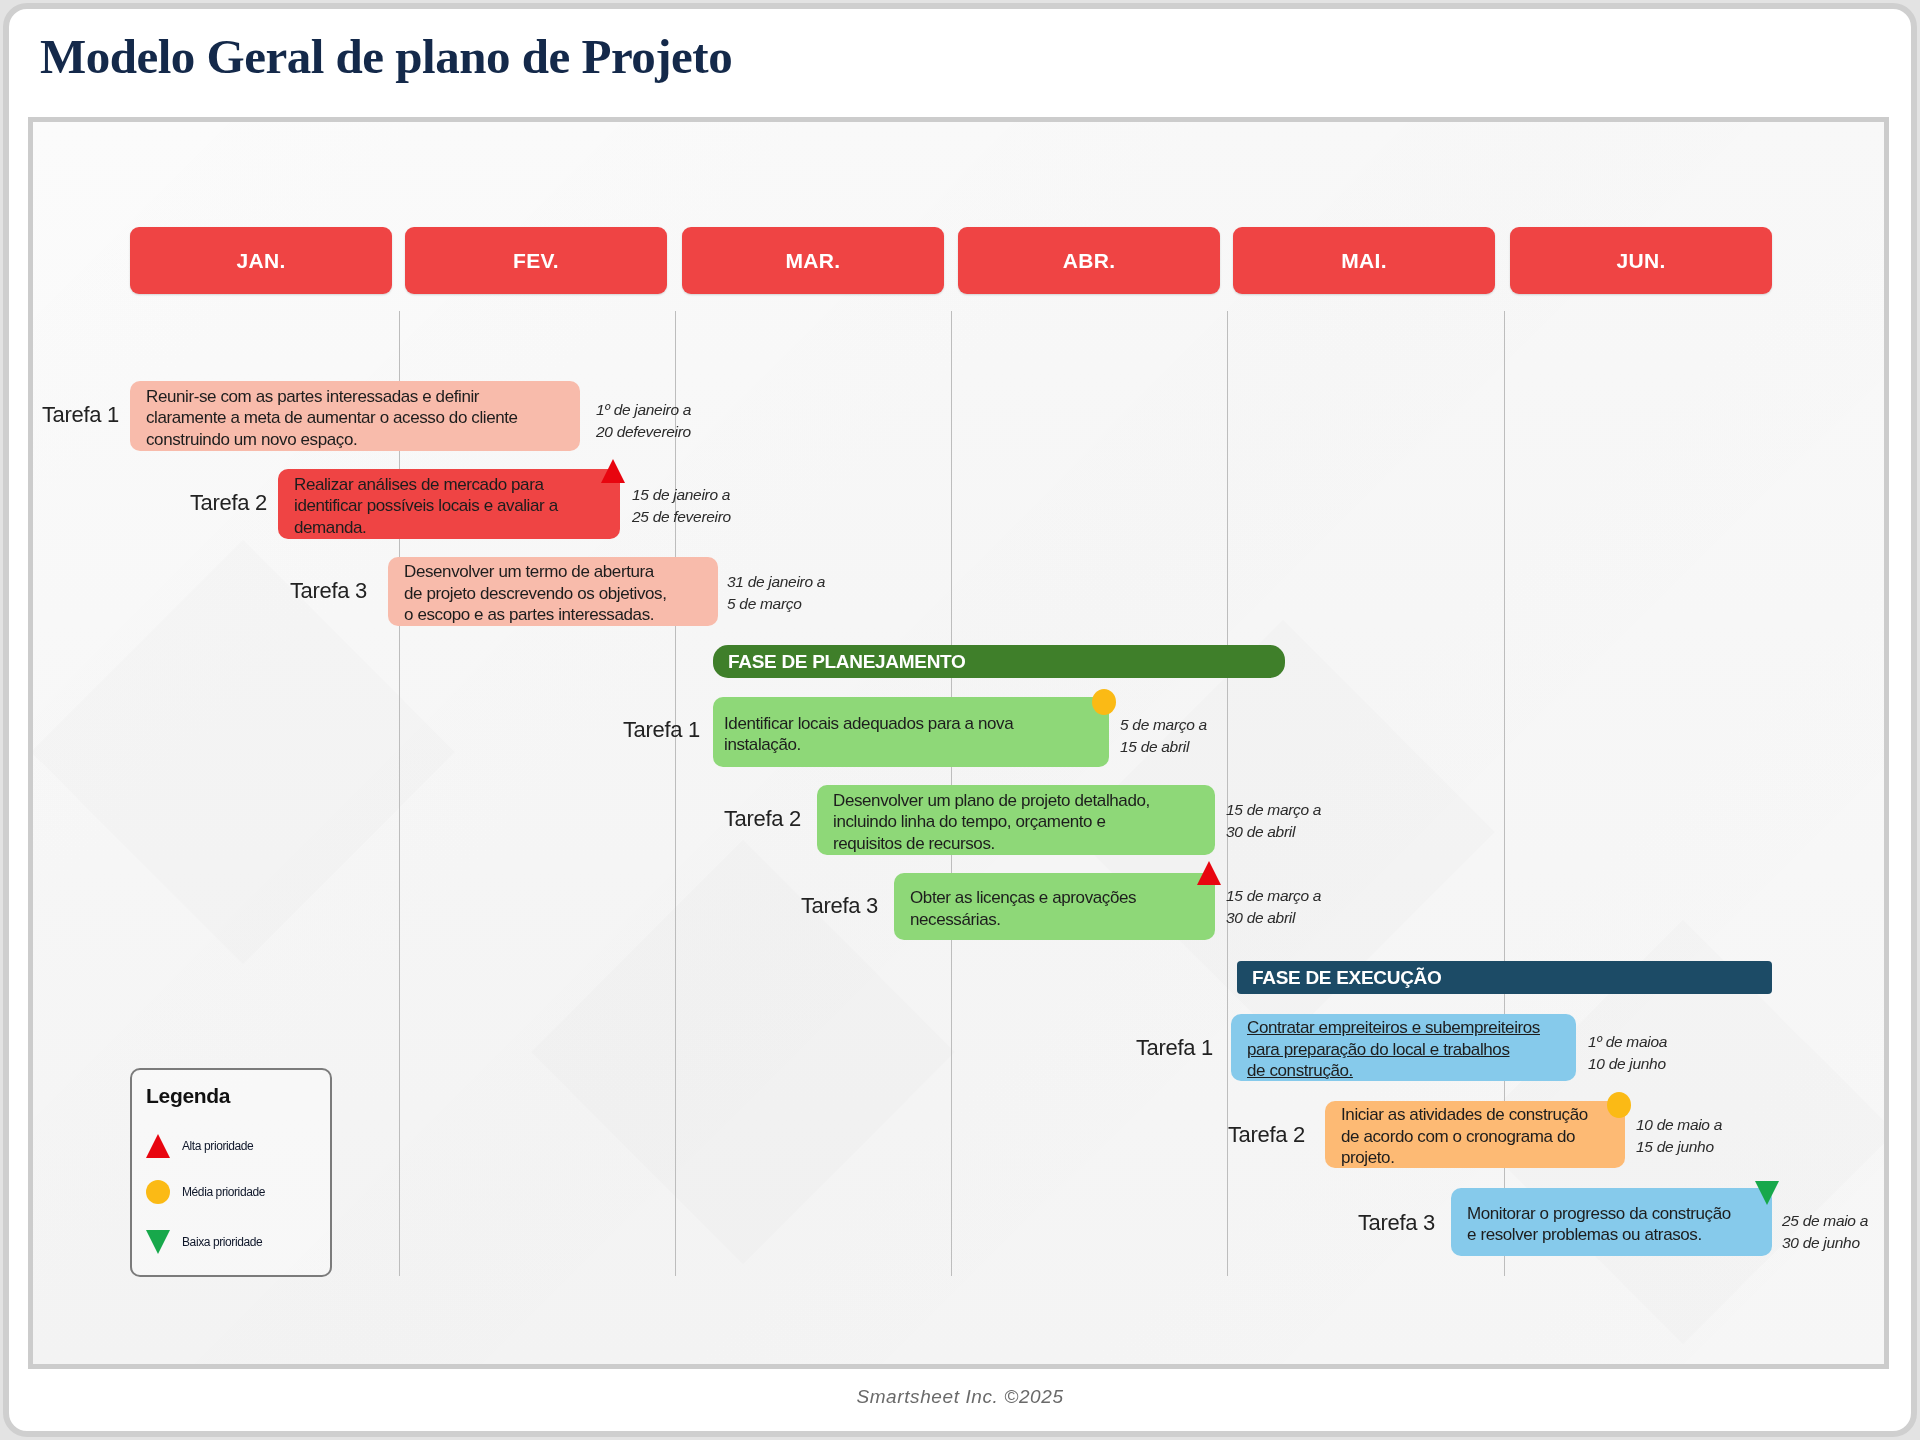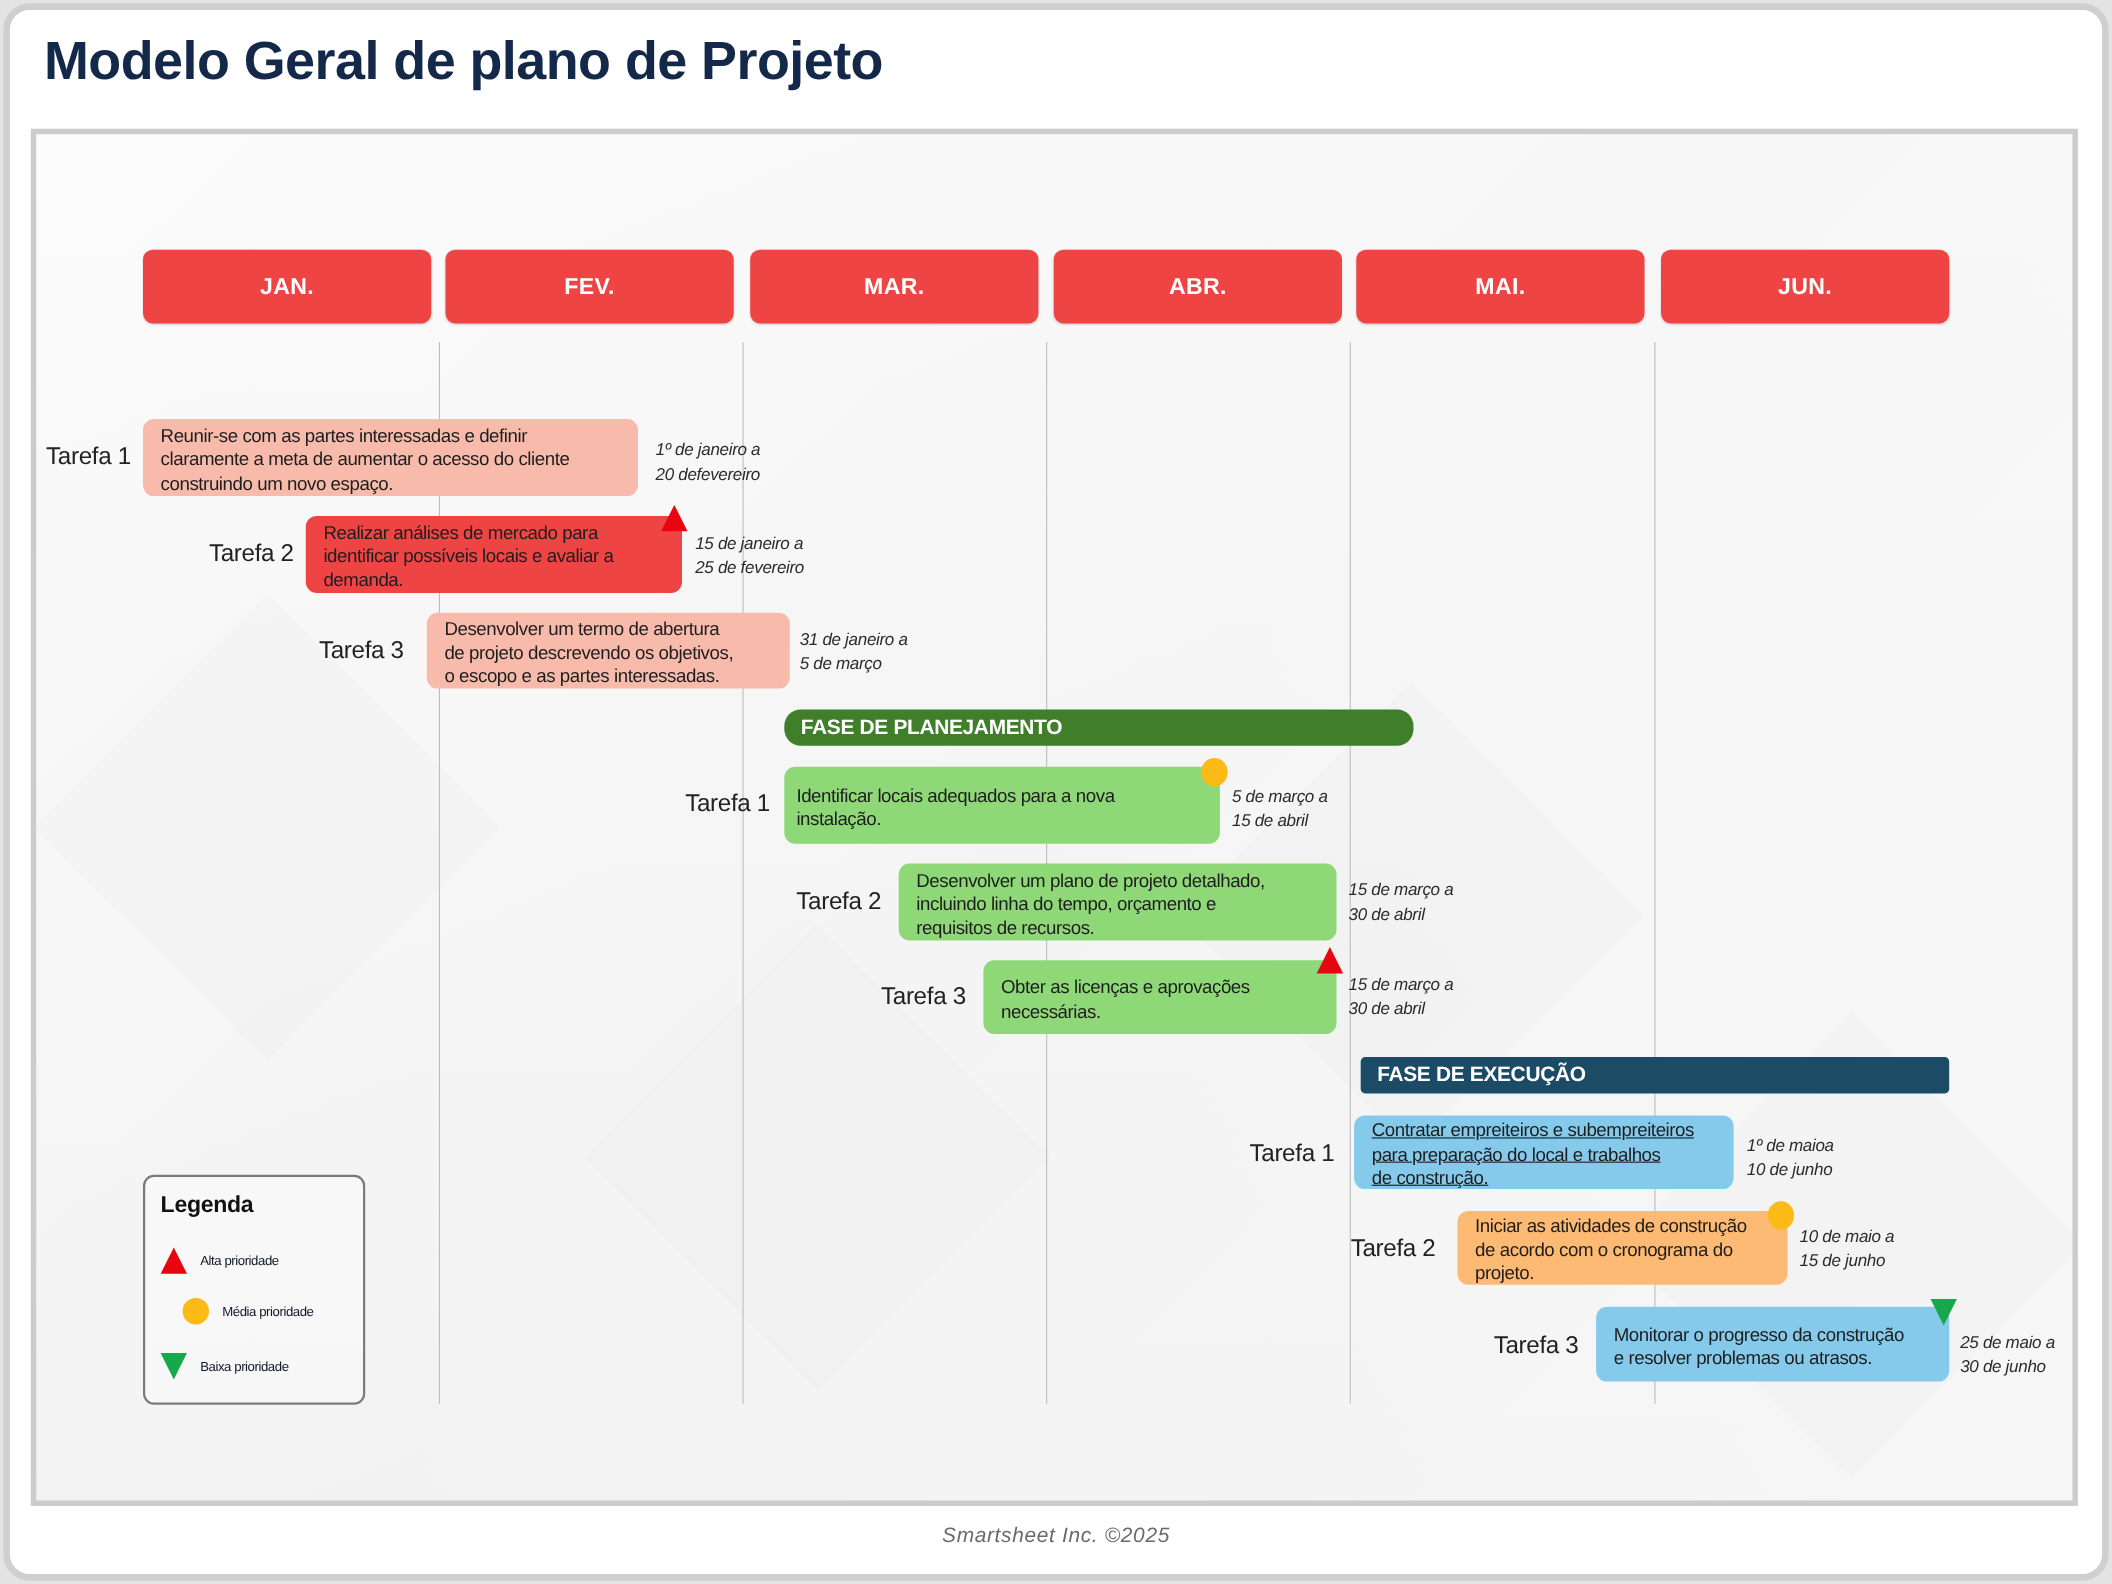--- a/index.html
+++ b/index.html
@@ -12,7 +12,7 @@
   }
   .title {
     position: absolute; left: 40px; top: 28px;
-    font-family: Liberation Sans, sans-serif; font-weight: bold;
+    font-family: Liberation Serif, serif; font-weight: bold;
     font-size: 49px; letter-spacing: -0.5px; color: #14294a; white-space: nowrap;
   }
   .panel {

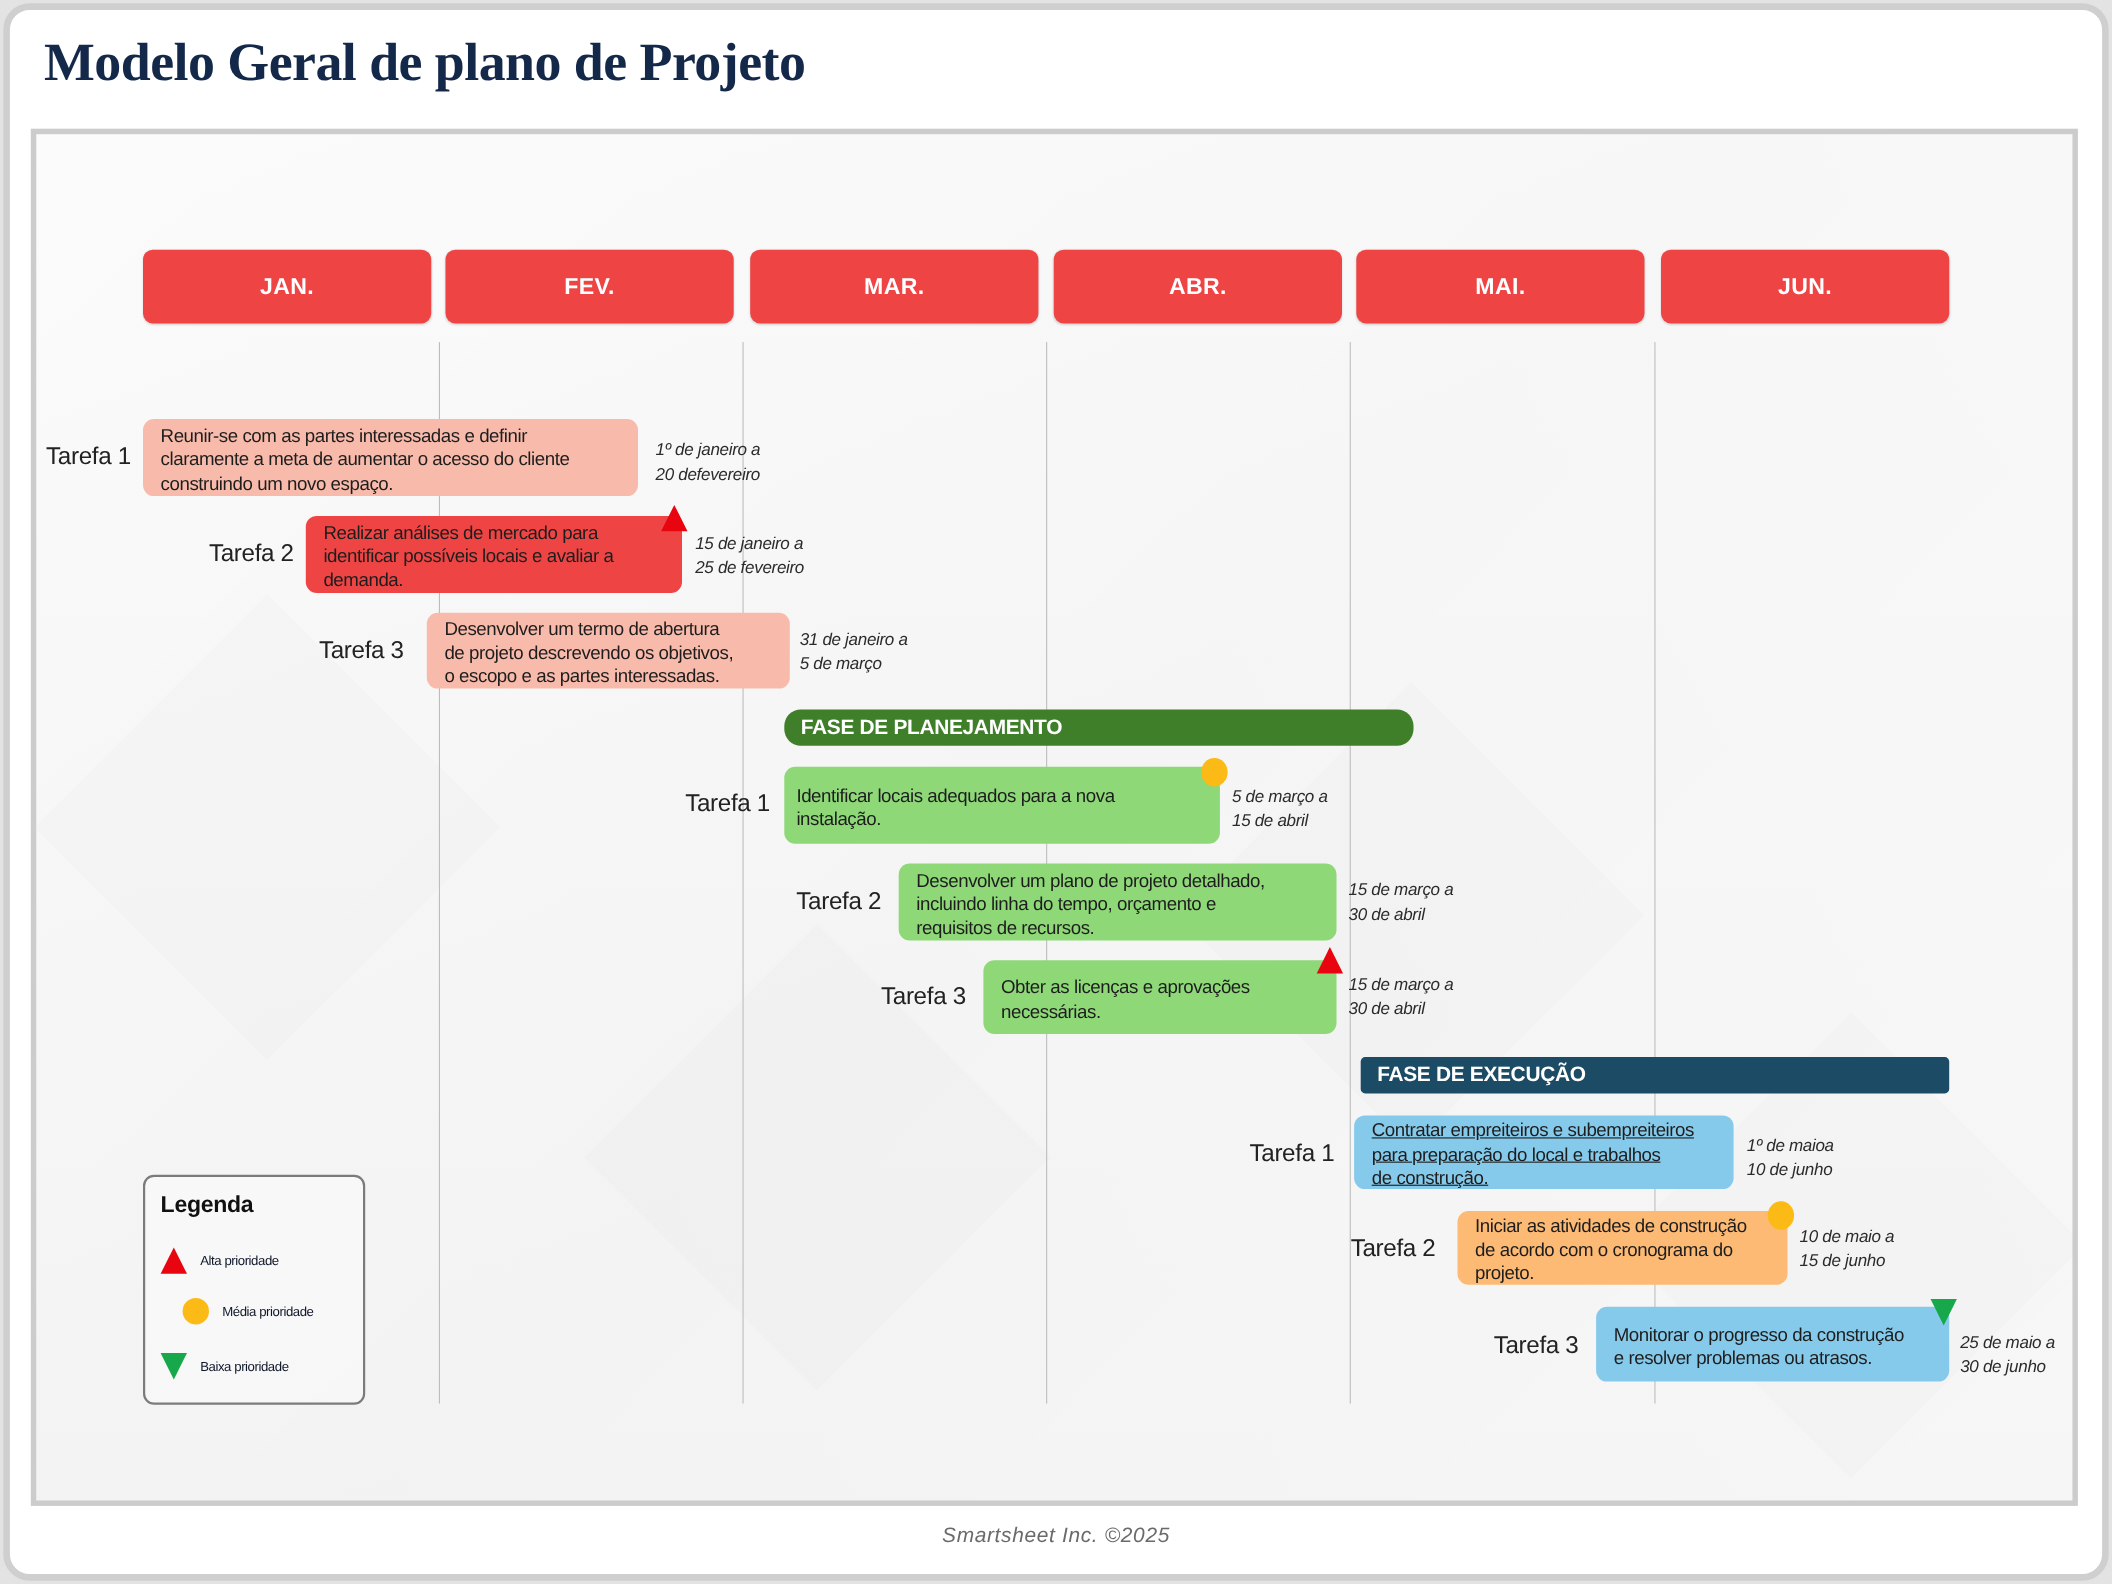--- a/index.html
+++ b/index.html
@@ -225,7 +225,7 @@
       <div class="ic-up"></div>
       <span class="lbl">Alta prioridade</span>
     </div>
-    <div class="legend-row" style="top:110px;margin-left:20px;">
+    <div class="legend-row" style="top:110px;">
       <div class="ic-dot"></div>
       <span class="lbl">Média prioridade</span>
     </div>

